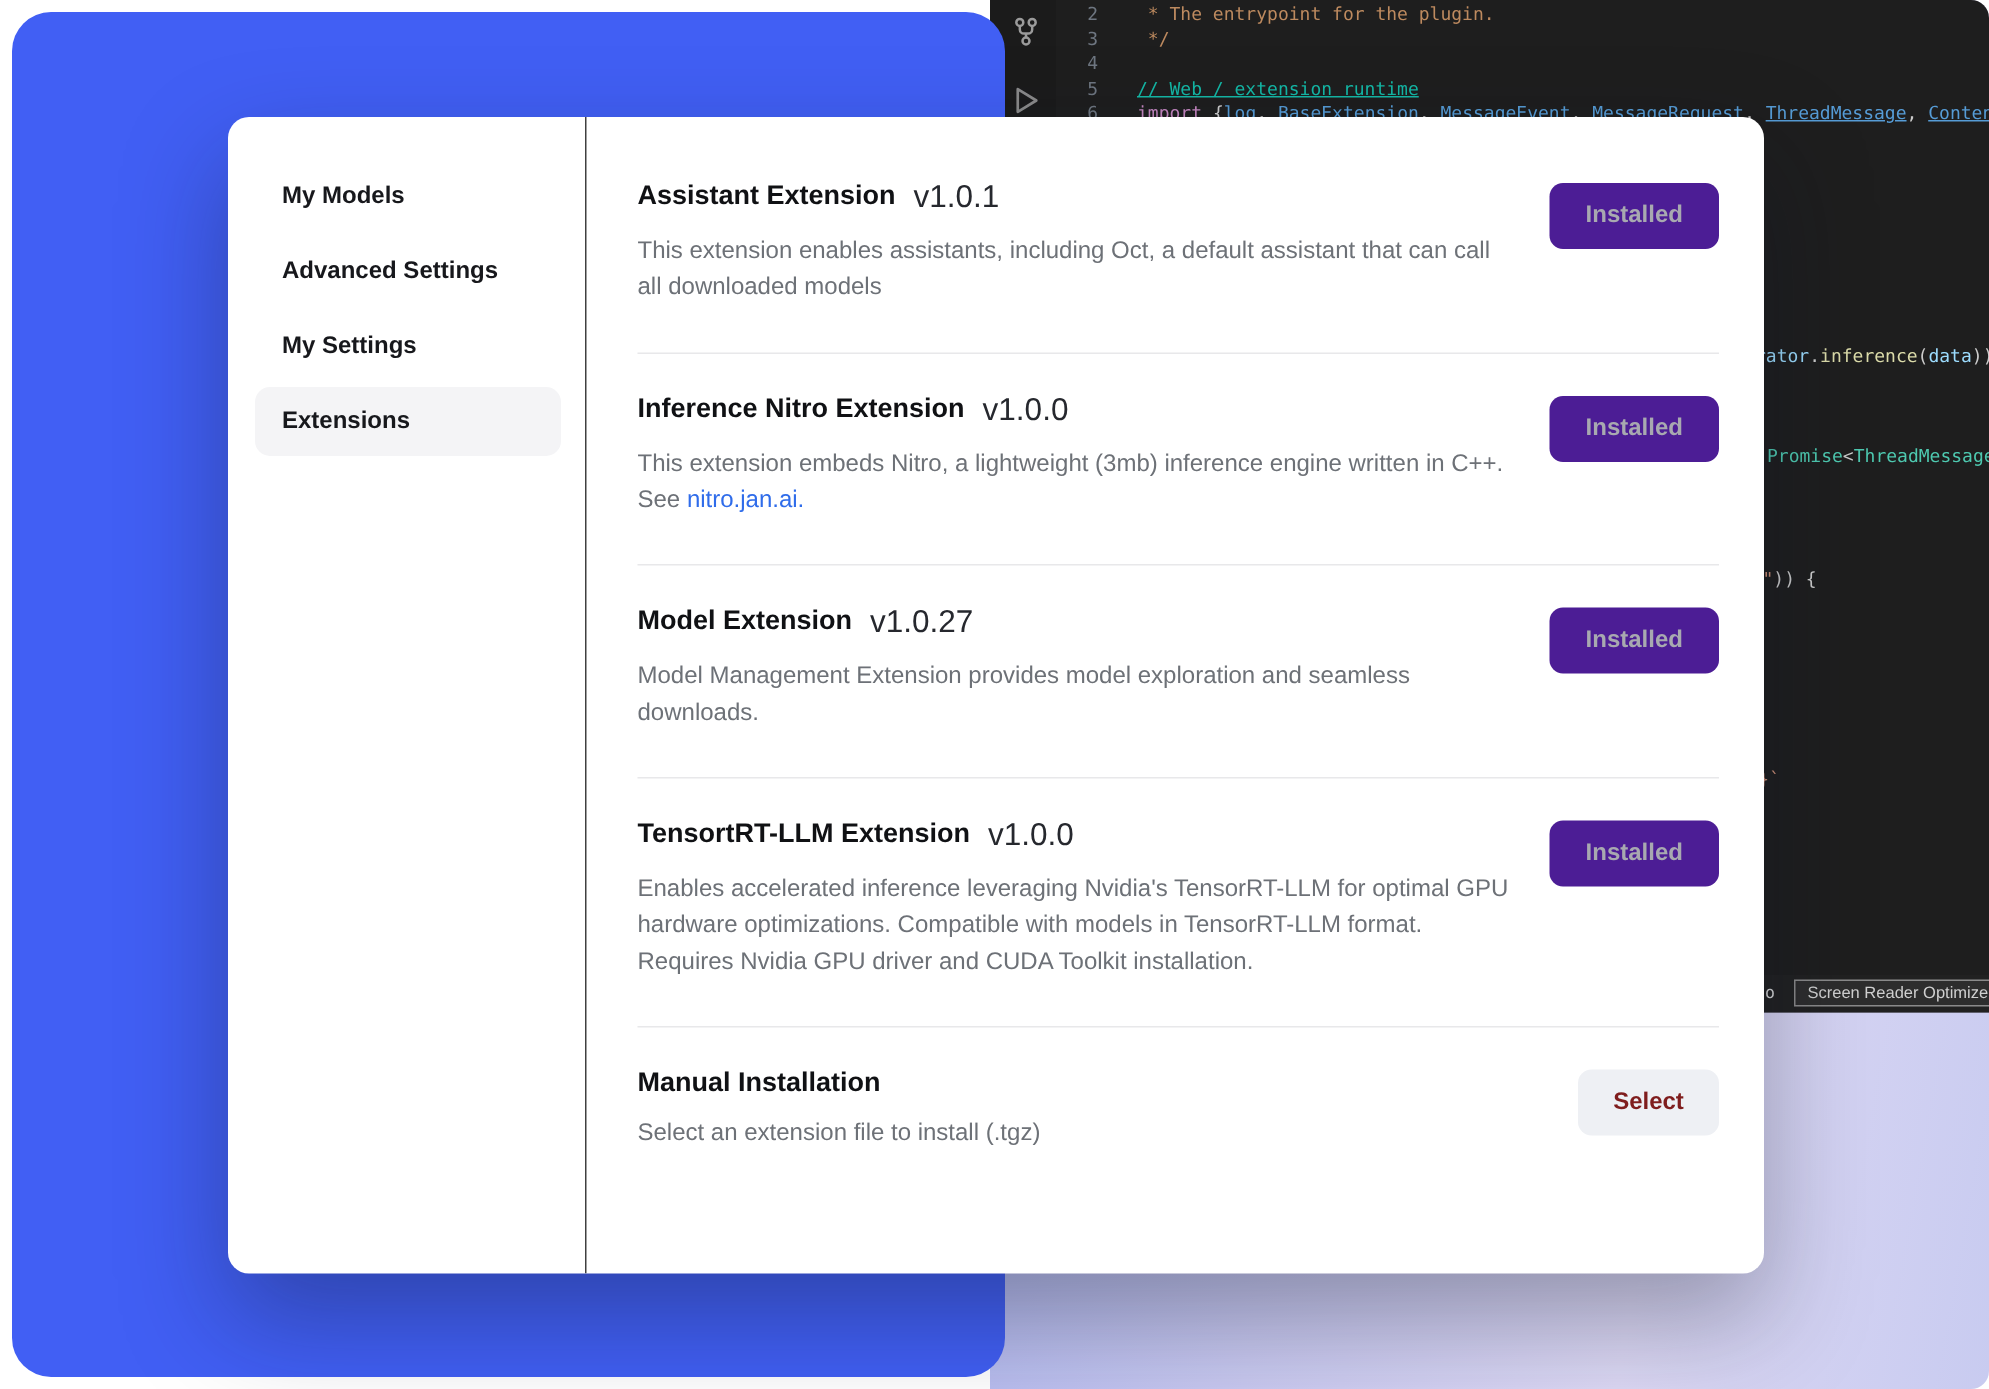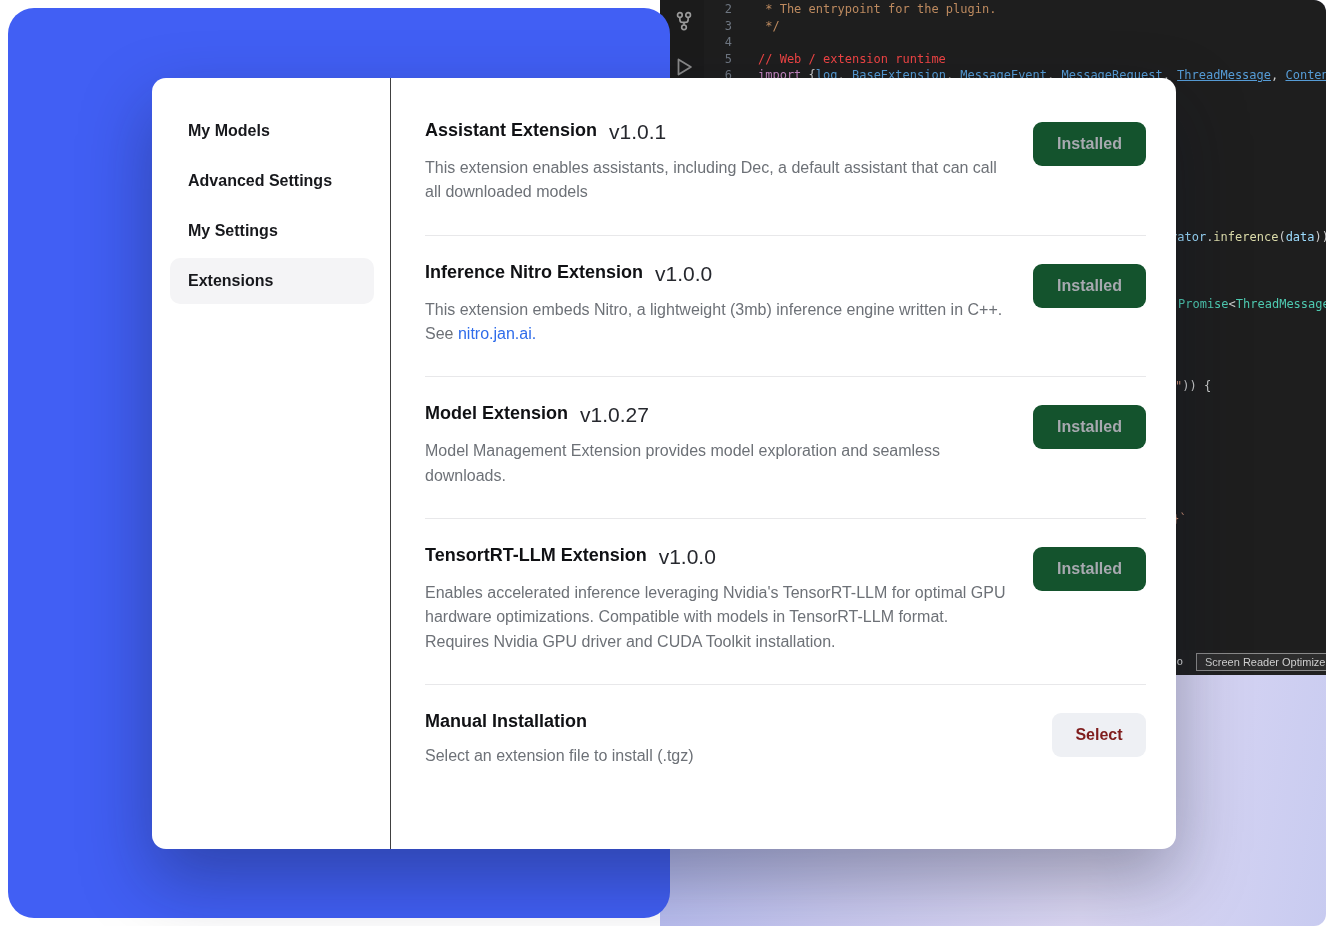--- a/index.html
+++ b/index.html
@@ -23,7 +23,7 @@
   .code { color:#d4d4d4; padding-left:12px; white-space:pre; }
   .code span { white-space:pre; }
   .c-doc { color:#bd8a5f; }
-  .c-gray { color:#ef4444; }
+  .c-gray { color:#14b8a6;text-decoration:underline; }
   .c-kw { color:#c586c0; }
   .c-p { color:#cccccc; }
   .c-id { color:#569cd6; text-decoration:underline; }

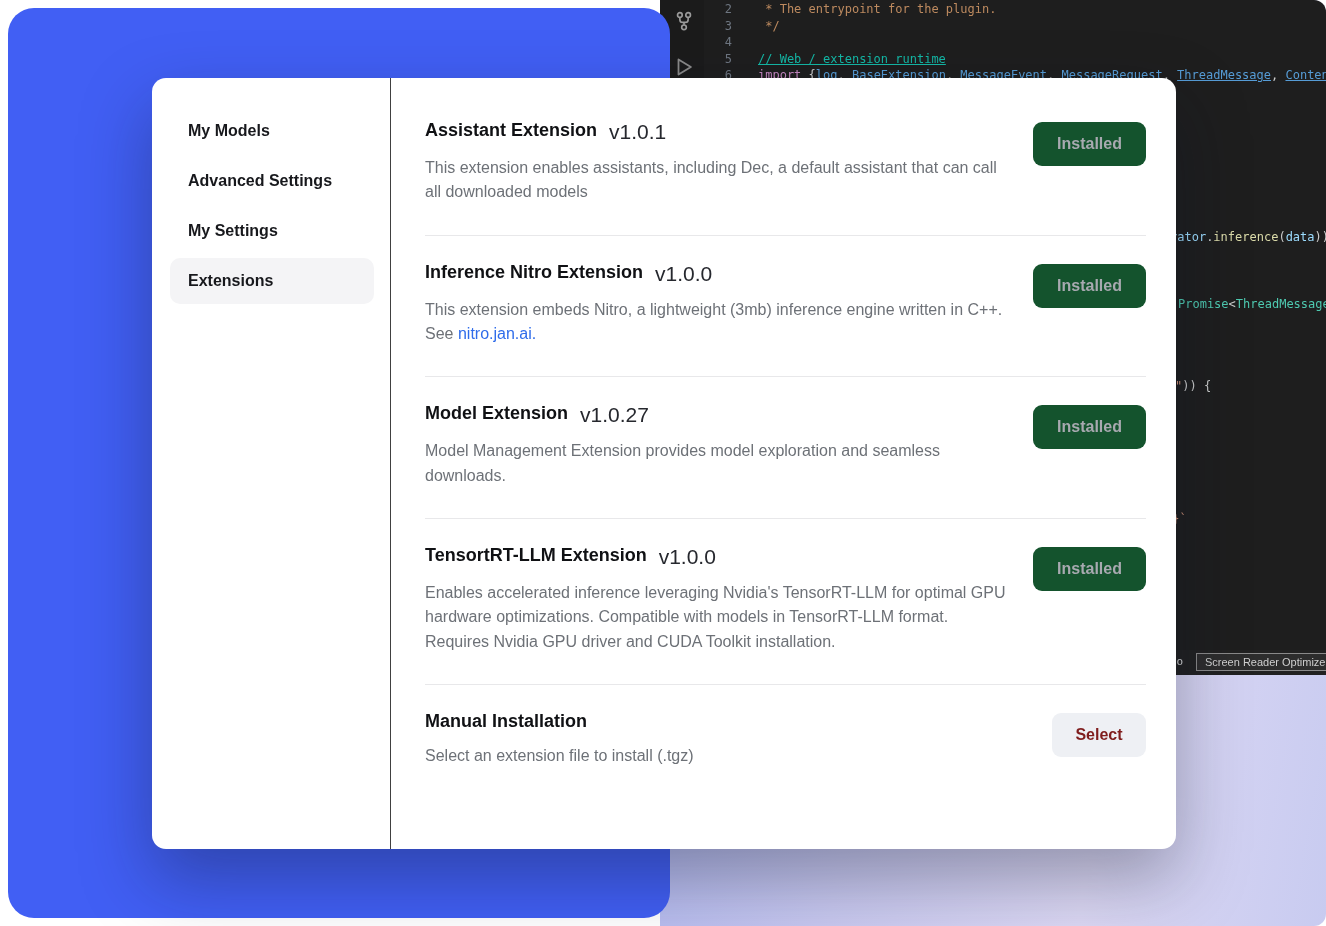--- a/index.html
+++ b/index.html
@@ -63,7 +63,7 @@
   .desc a { color:#2f6cea; text-decoration:none; cursor:pointer;text-align:center; }
   .btn { height:44px; border:0; border-radius:9px; font-size:16px; font-weight:700;
     font-family:"Liberation Sans", sans-serif; cursor:pointer; margin-top:2px; flex:0 0 auto; }
-  .btn.installed { background:#14532d; color:#a8a9b0; min-width:113px; padding:0 18px; }
+  .btn.installed { background:#4c1d95; color:#a8a9b0; min-width:113px; padding:0 18px; }
   .btn.select { background:#eef0f4; color:#7f1d1d; min-width:94px; padding:0 20px; }
   hr.sep { border:0; border-top:1px solid #e8e8ea; }
 </style>

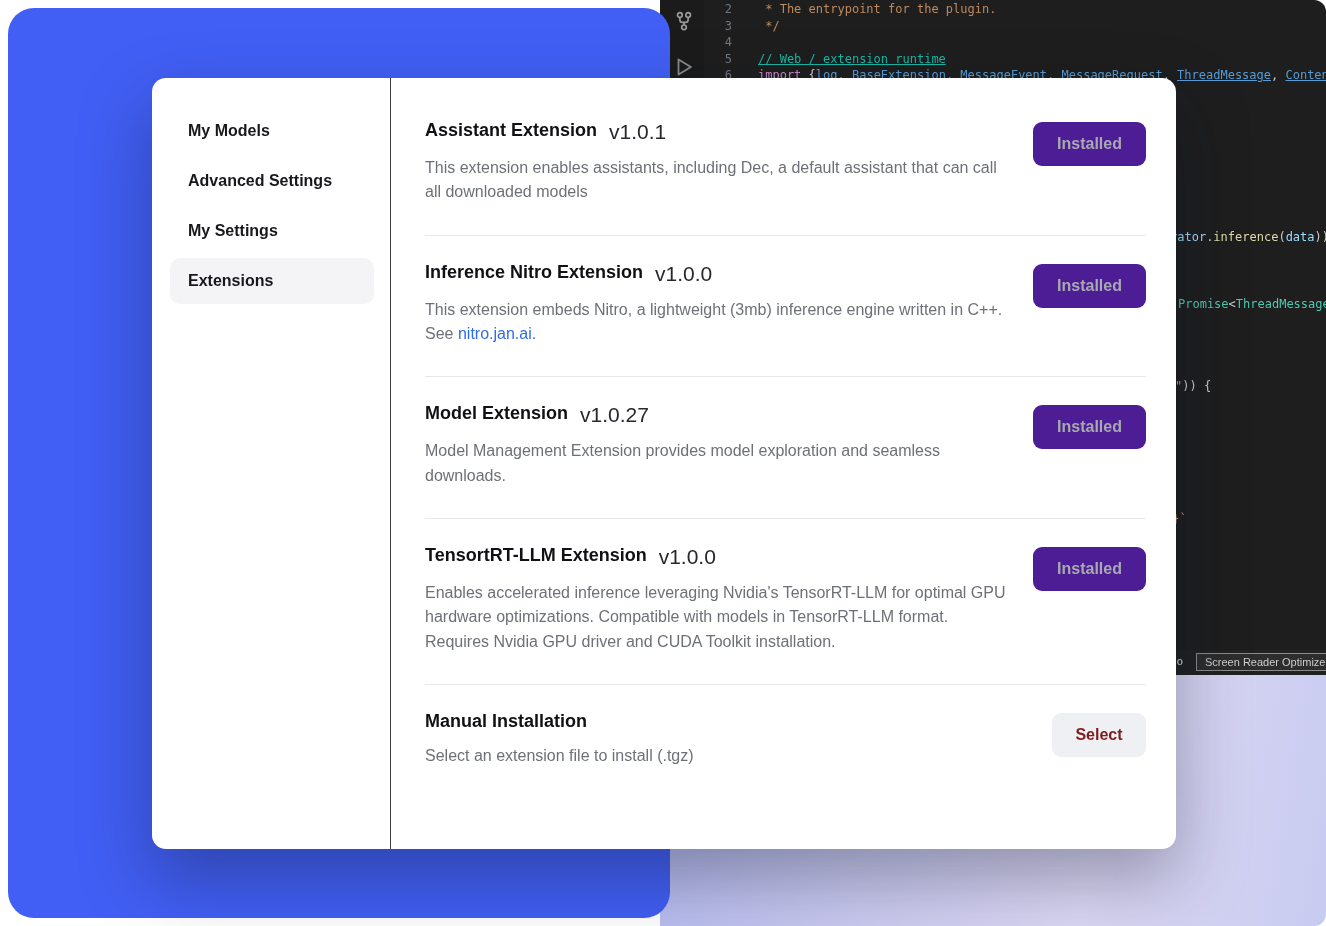--- a/index.html
+++ b/index.html
@@ -144,7 +144,7 @@
             <span class="etitle">Assistant Extension</span>
             <span class="eversion">v1.0.1</span>
           </div>
-          <p class="desc"><span>This extension enables assistants, including Dec, a default assistant that can call all downloaded models</span></p>
+          <p class="desc"><span>This extension enables assistants, including Oct, a default assistant that can call all downloaded models</span></p>
         </div>
         <button class="btn installed">Installed</button>
       </section>

